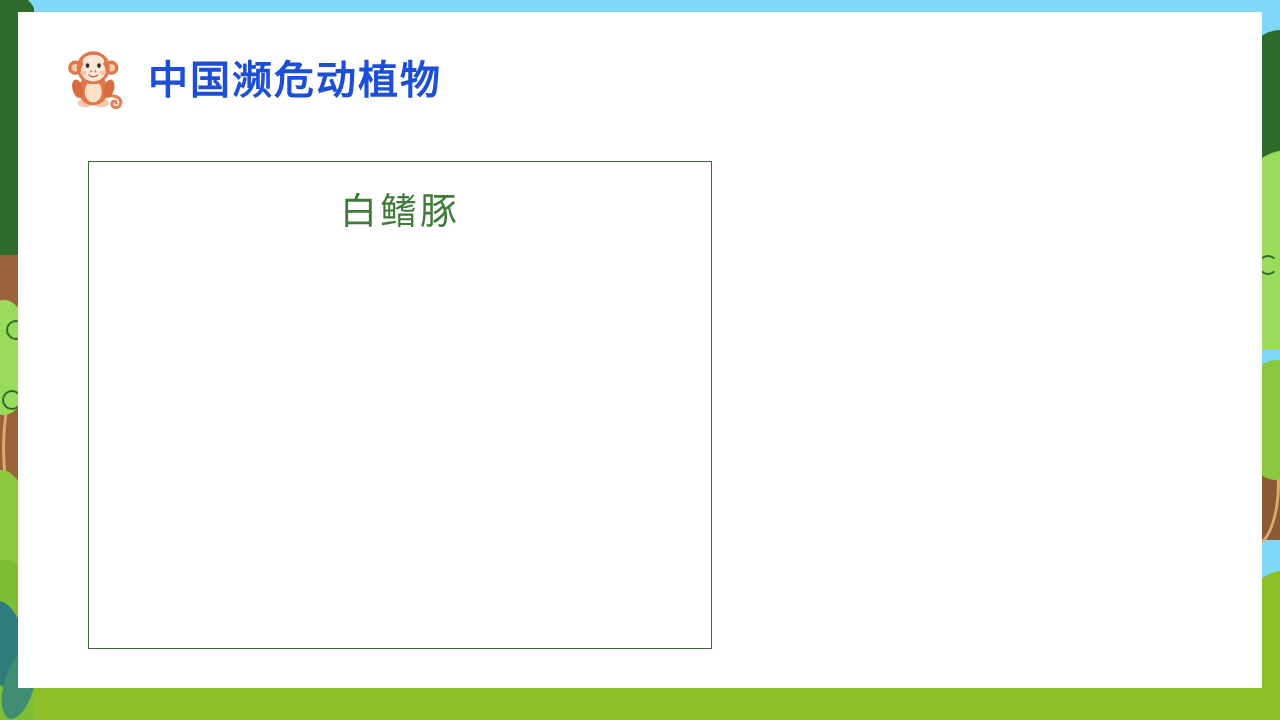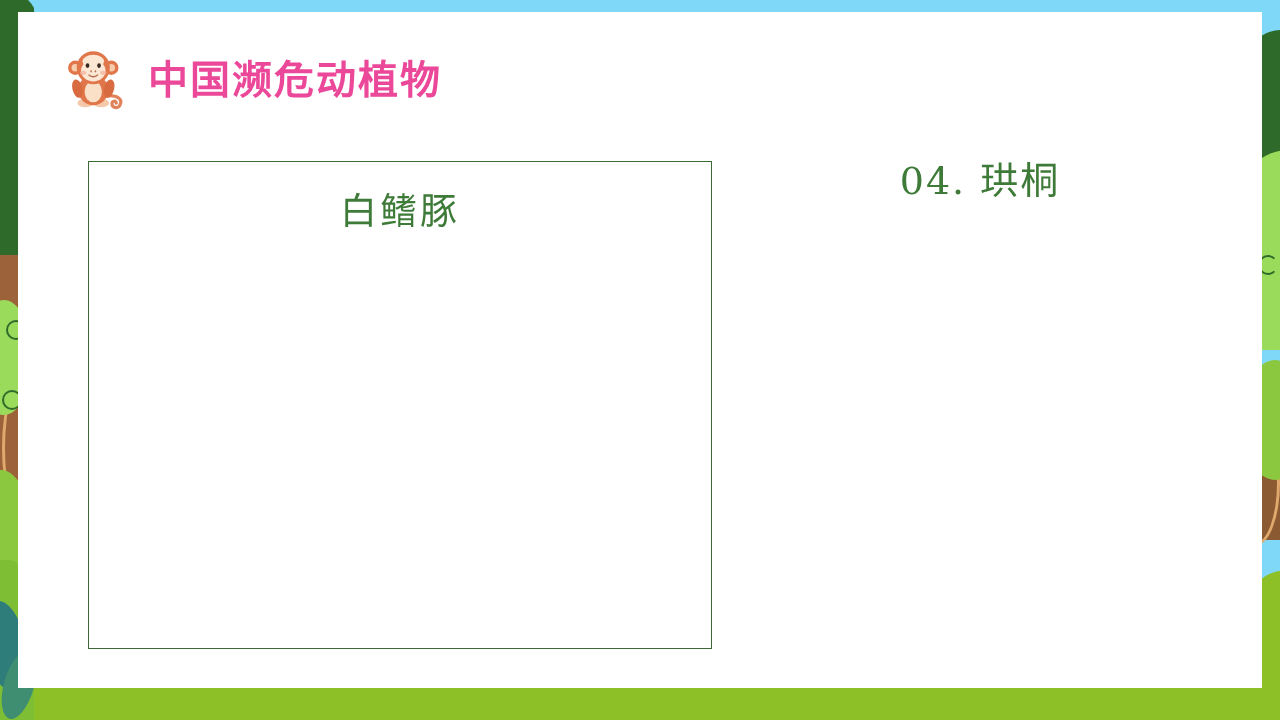--- a/index.html
+++ b/index.html
@@ -183,7 +183,7 @@
     font-size: 40px;
     font-weight: 700;
     letter-spacing: 2px;
-    color: #ec4899;
+    color: #1d4ed8;
     line-height: 1;
     white-space: nowrap;
   }

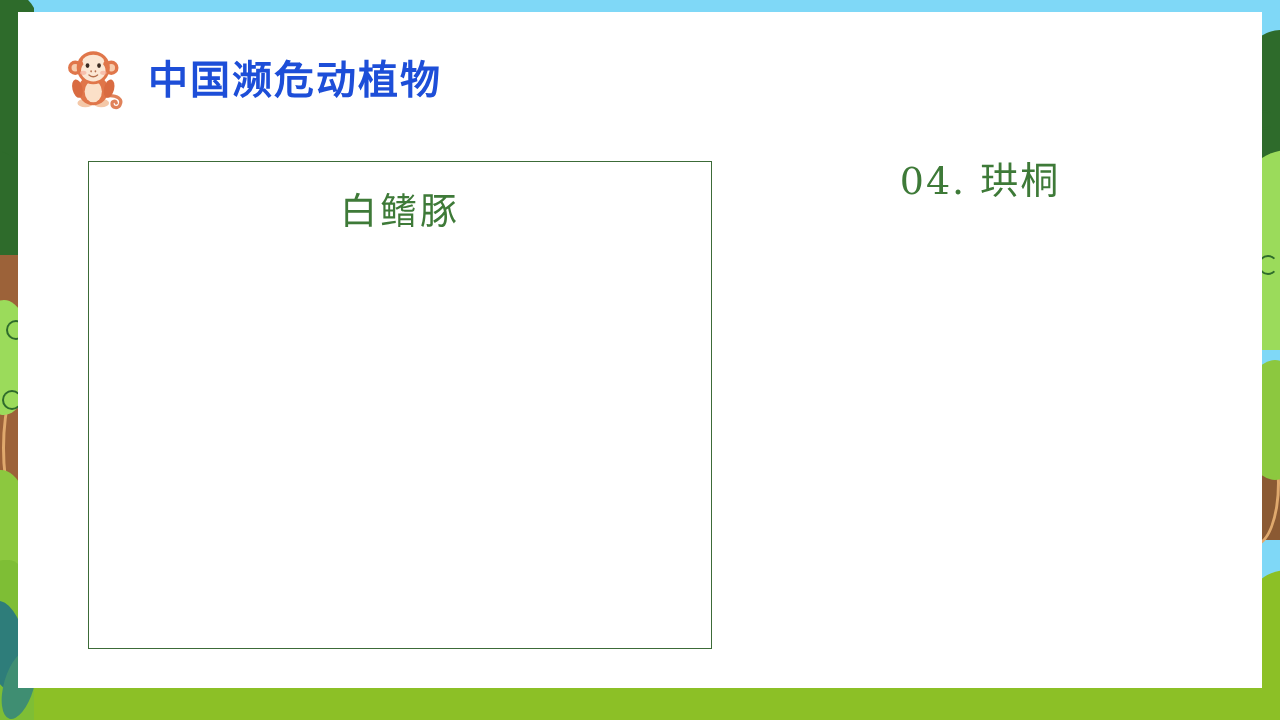--- a/index.html
+++ b/index.html
@@ -324,7 +324,6 @@
     </div>
 
     <div class="right-col">
-      <div class="right-title">04. 珙桐</div>
     </div>
 
   </div>

